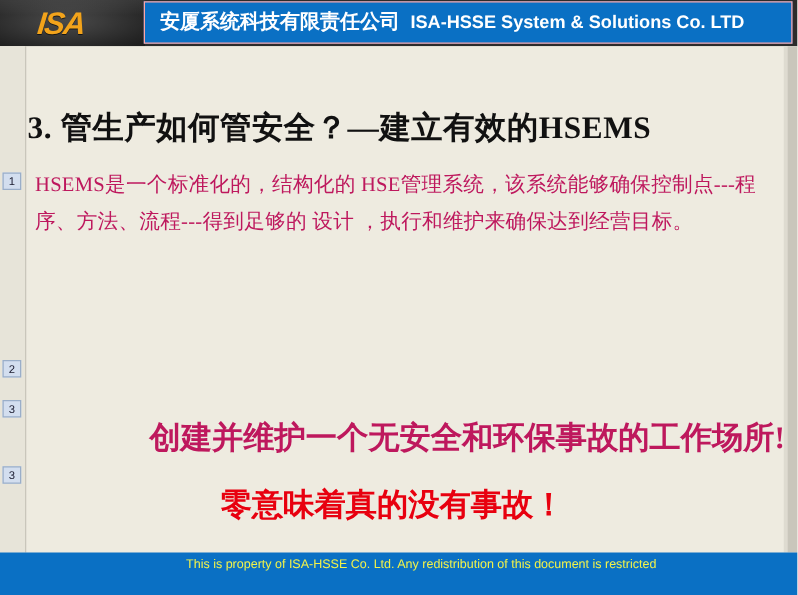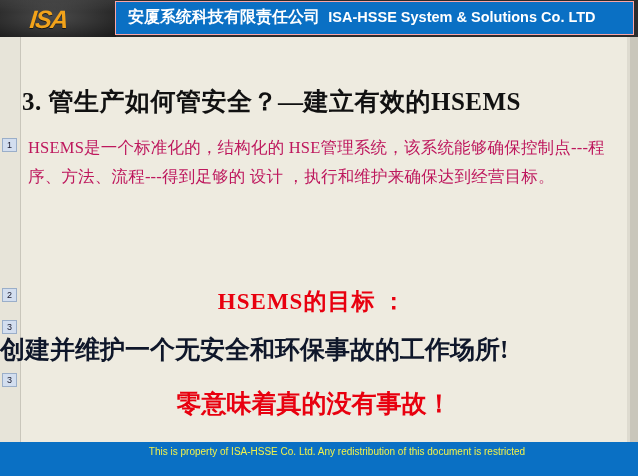--- a/index.html
+++ b/index.html
@@ -248,7 +248,6 @@
 
     <div id="paragraph">HSEMS是一个标准化的，结构化的 HSE管理系统，该系统能够确保控制点---程序、方法、流程---得到足够的 设计 ，执行和维护来确保达到经营目标。</div>
 
-    <div id="red-heading">HSEMS的目标 ：</div>
     <div id="red-line-1">创建并维护一个无安全和环保事故的工作场所!</div>
     <div id="red-line-2">零意味着真的没有事故！</div>
 

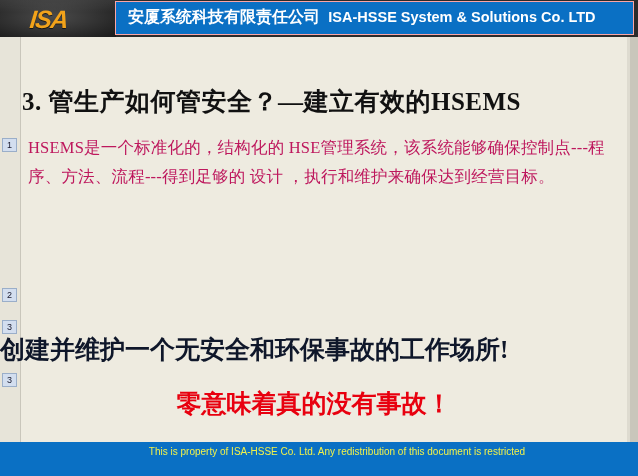--- a/index.html
+++ b/index.html
@@ -177,11 +177,11 @@
     left: 0;
     top: 296px;
     width: 628px;
-    text-align: left;
-    font-family: "Liberation Serif", serif;
-    font-size: 25px;
-    font-weight: bold;
-    color: #0f172a;
+    text-align: right;
+    font-family: "Liberation Serif", serif;
+    font-size: 25px;
+    font-weight: bold;
+    color: #be185d;
     letter-spacing: 0px;
   }
   #red-line-2 {

